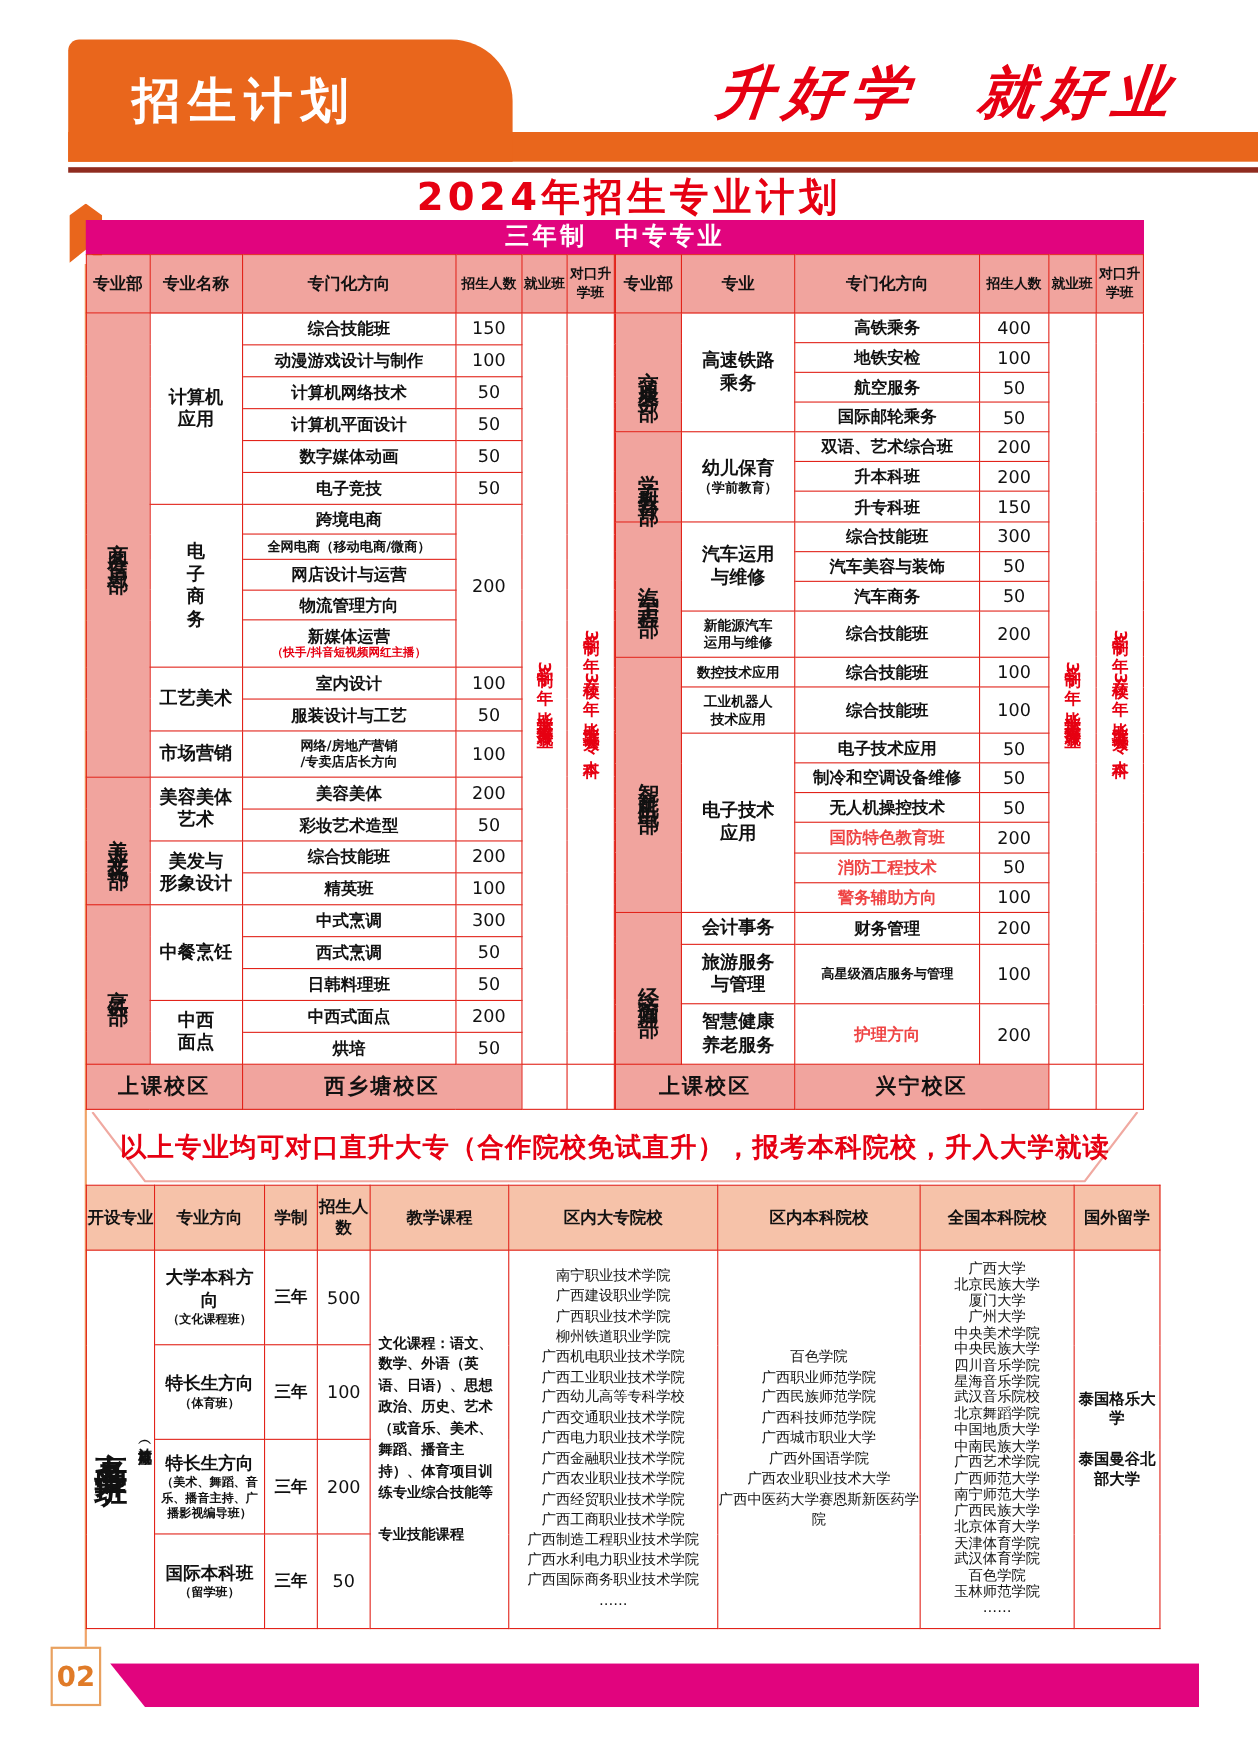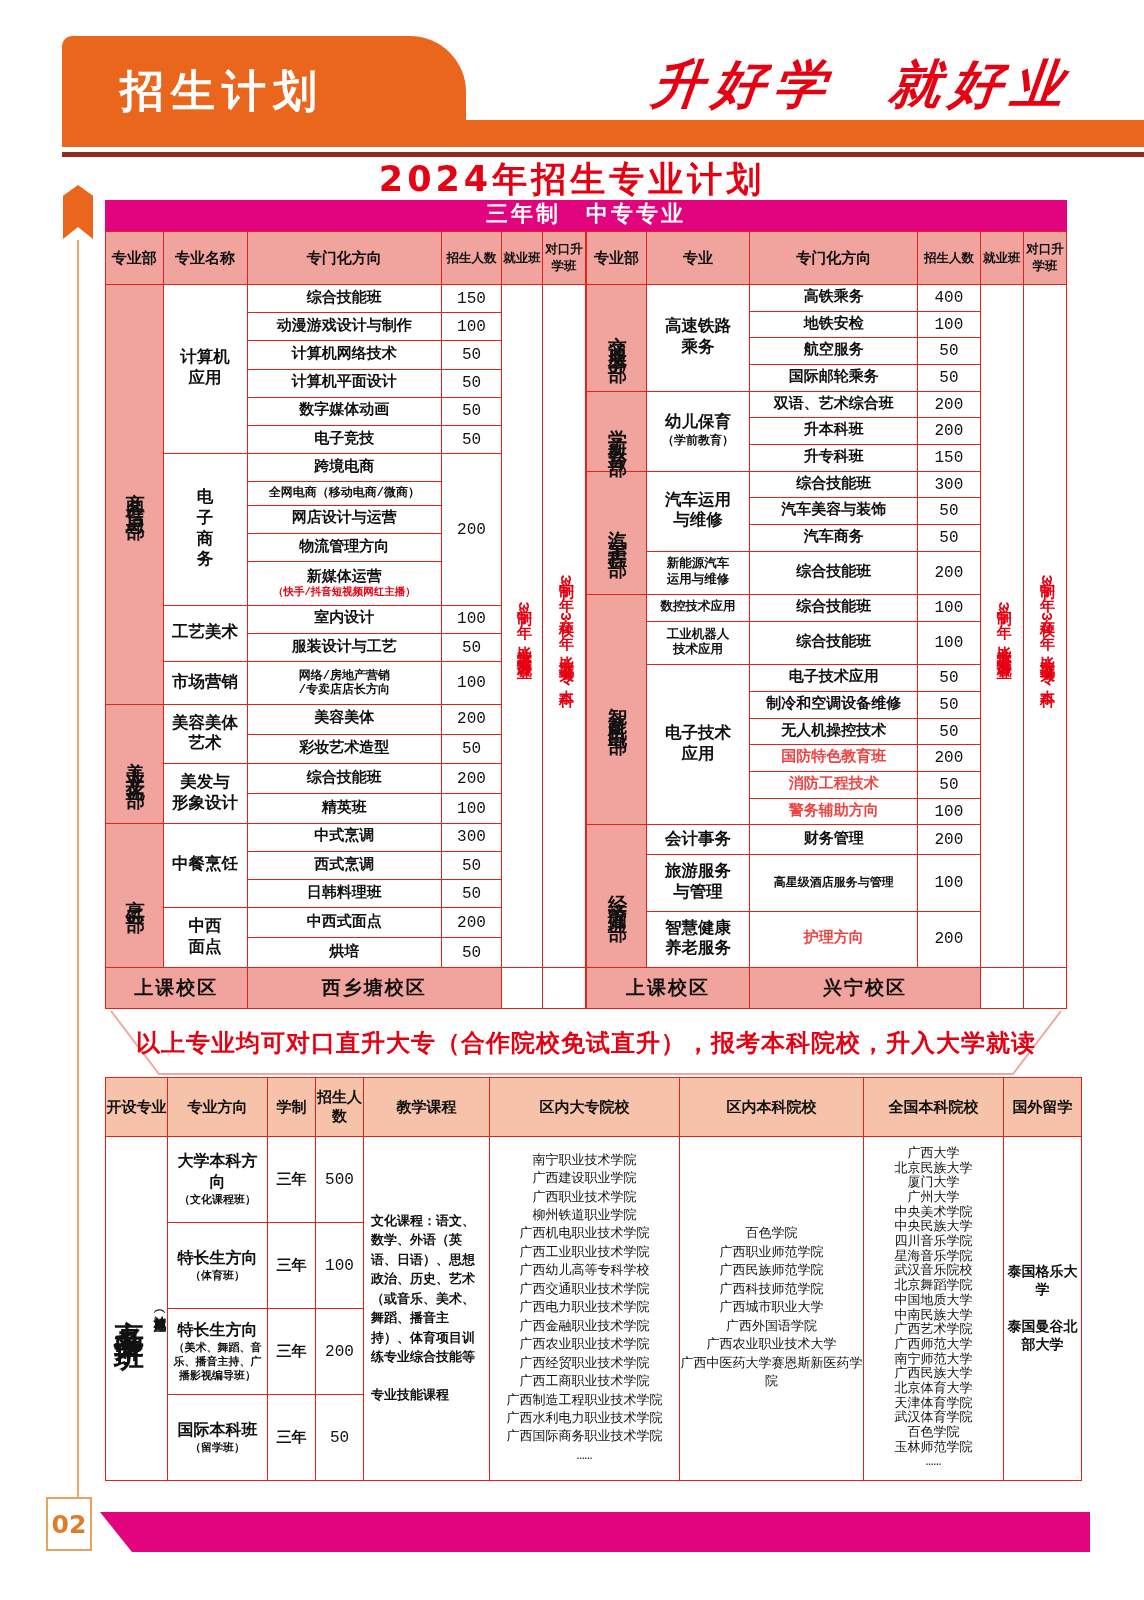--- a/index.html
+++ b/index.html
@@ -26,7 +26,7 @@
     clip-path:polygon(50% 0%,100% 20%,100% 100%,50% 78%,0% 100%,0% 20%); }
   .vline { position:absolute; left:77px; top:240px; width:2px; height:1262px; background:#f0a468; }
   
-  .content { position:absolute; left:105px; top:200px; width:962px;font-family:Liberation Mono, monospace; }
+  .content { position:absolute; left:78px; top:200px; width:962px; }
   .banner { background:#e1047e; color:#fff; text-align:center; font-weight:800;
     font-size:22px; letter-spacing:3px; height:31px; line-height:31px; }
   

